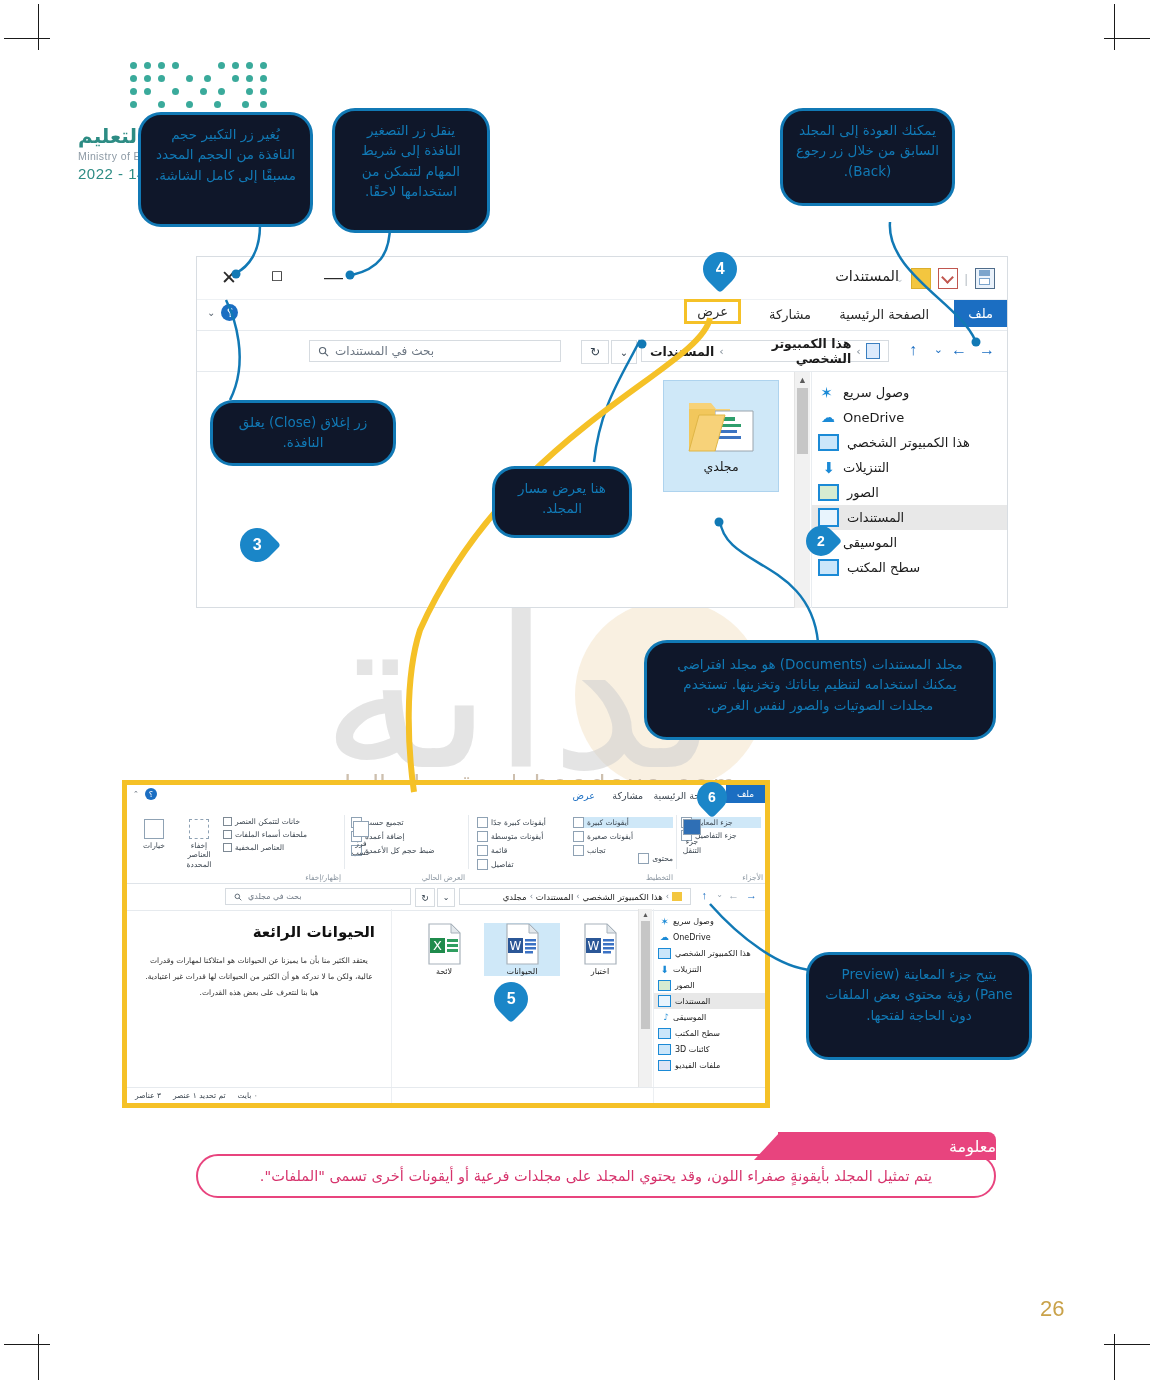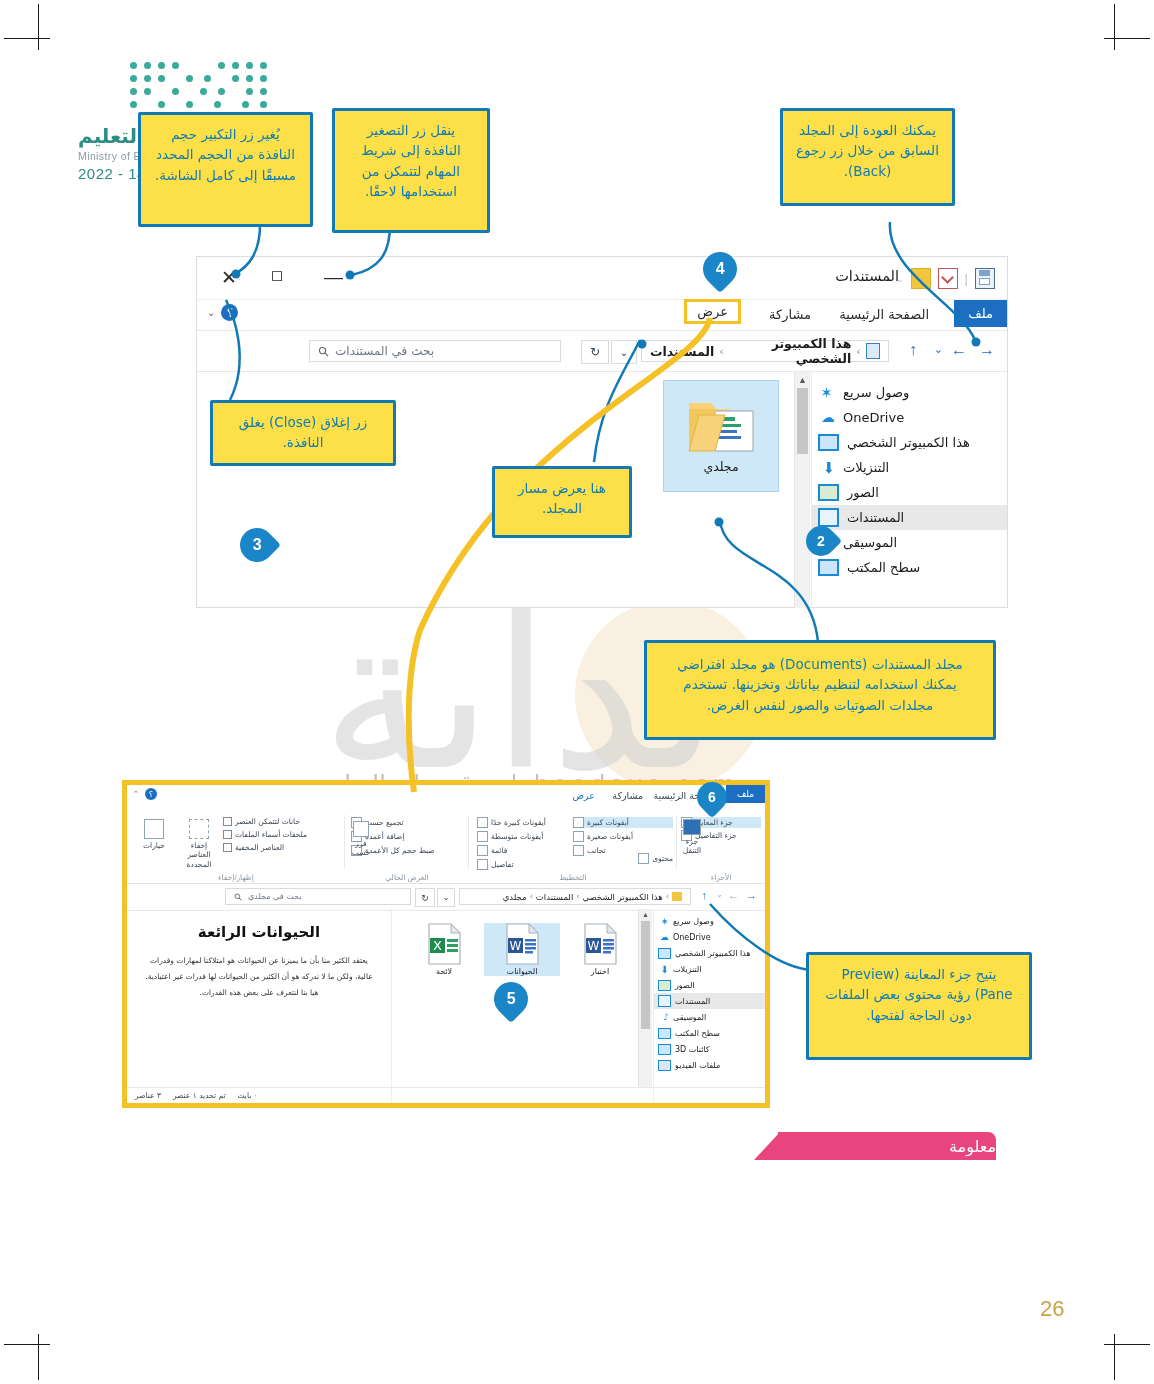--- a/index.html
+++ b/index.html
@@ -33,7 +33,7 @@
         border-radius:50%;background:#f3e2c4;opacity:.5;}
 
   
-  .bub{position:absolute;border:3px solid #1179b5;border-radius:2px;background:#fde047;
+  .bub{position:absolute;border:3px solid #1179b5;border-radius:23px;background:#0f172a;
        color:#1179b5;font-size:13.5px;line-height:1.5;text-align:center;
        padding:9px 12px;box-sizing:border-box;z-index:30;
        font-family:"DejaVu Sans",sans-serif;}

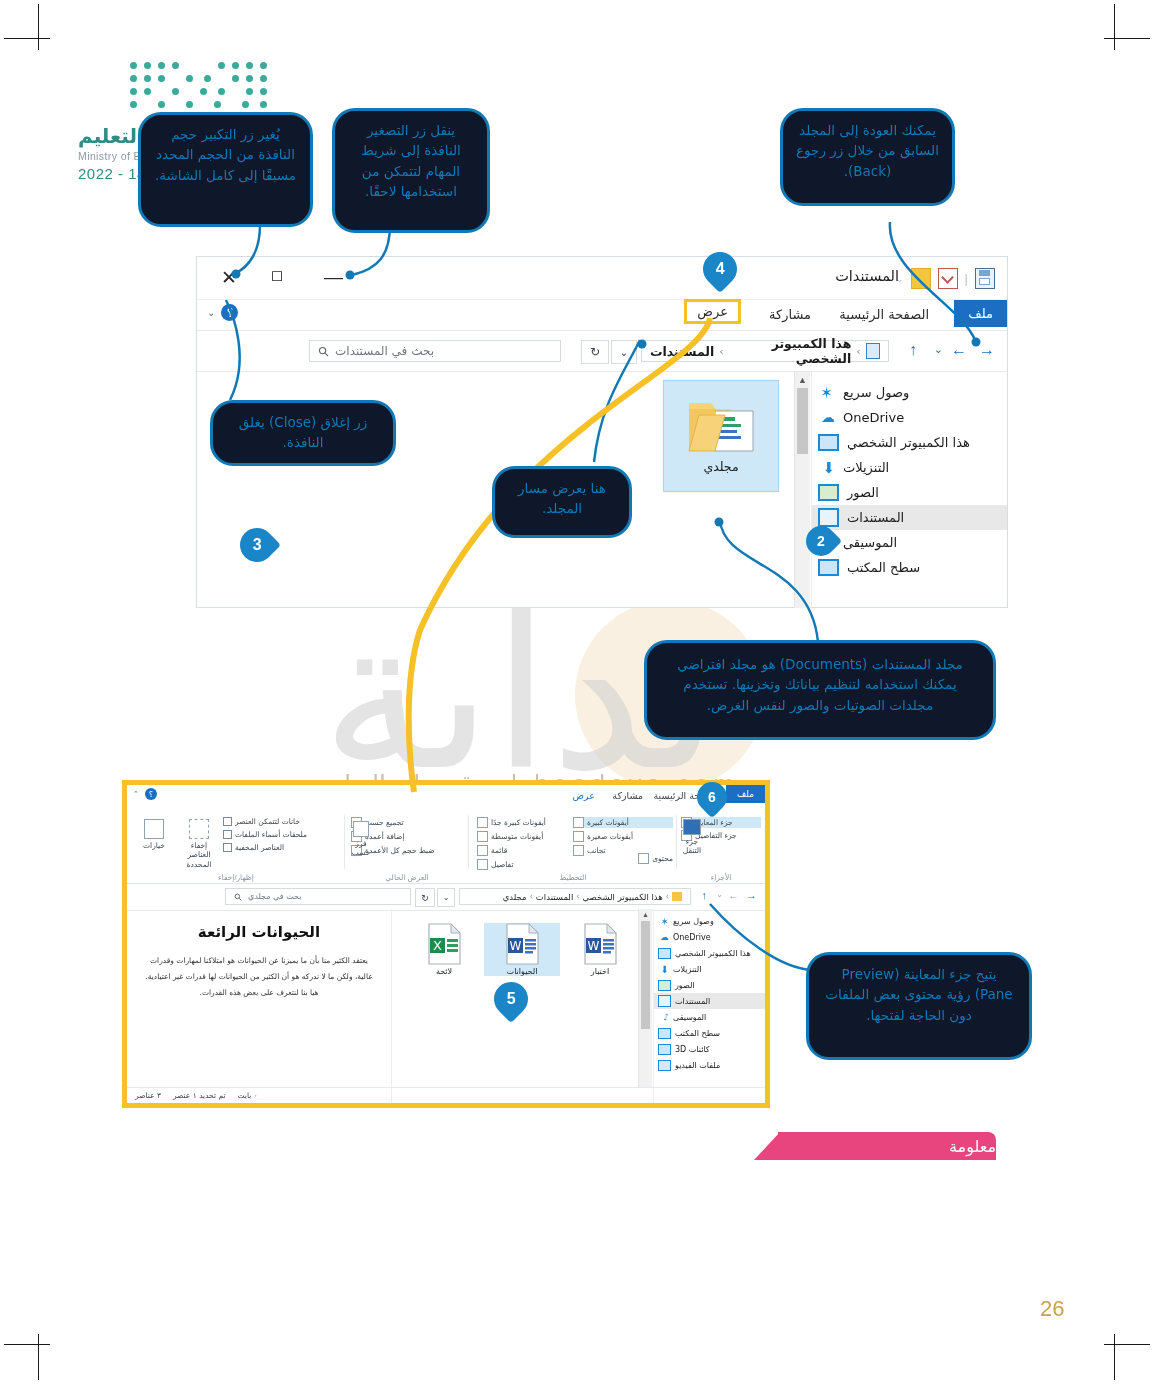--- a/index.html
+++ b/index.html
@@ -111,7 +111,7 @@
   .ribbon{height:72px;position:relative;border-bottom:1px solid #dfe4e9;
           background:#fff;}
   .rgrp{position:absolute;top:2px;bottom:12px;}
-  .rgrp .gl{position:absolute;bottom:-11px;width:100%;text-align:center;
+  .rgrp .gl{position:absolute;bottom:-11px;width:100%;text-align:right;
             font-size:7.5px;color:#8b96a1;}
   .rsep{position:absolute;top:4px;bottom:14px;width:1px;background:#e6eaee;}
   .ritem{font-size:7.5px;color:#3c4650;white-space:nowrap;display:flex;

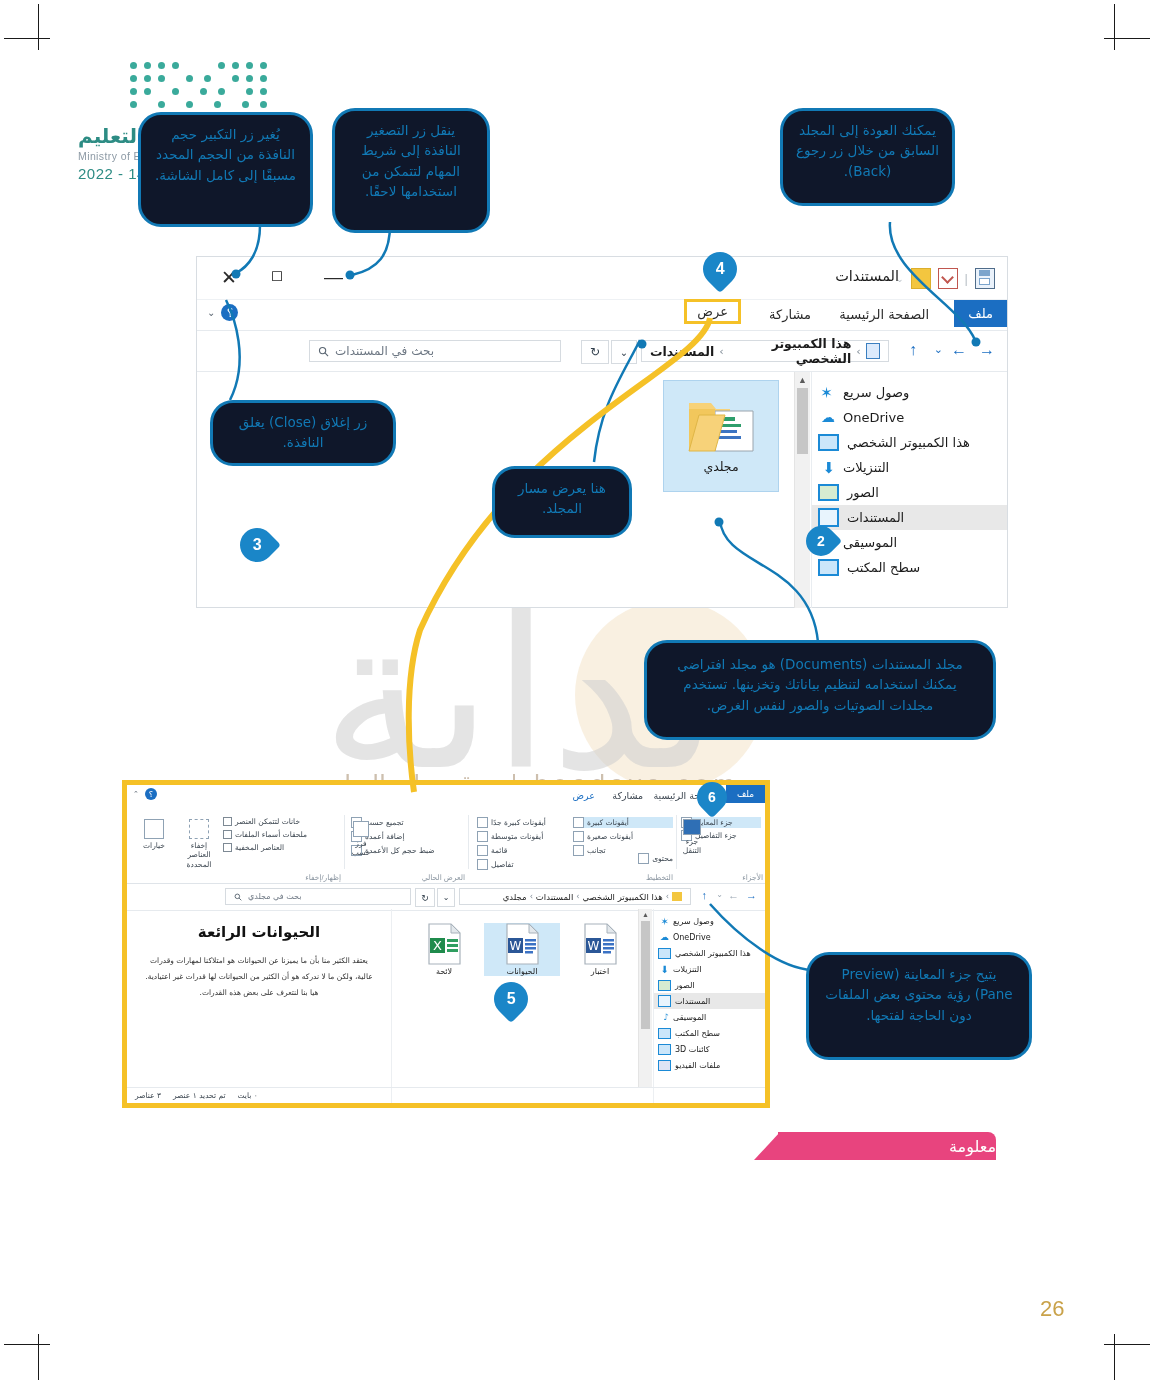--- a/index.html
+++ b/index.html
@@ -141,7 +141,7 @@
            font-family:"DejaVu Sans",sans-serif;}
   .prev{position:absolute;left:0;width:265px;top:0;bottom:0;
         border-right:1px solid #eceff2;padding:14px 16px;box-sizing:border-box;}
-  .prev h4{margin:0 0 12px;text-align:center;font-size:15px;color:#111;
+  .prev h4{margin:0 0 12px;text-align:right;font-size:15px;color:#111;
            font-family:"DejaVu Sans",sans-serif;}
   .prev p{margin:0;font-size:7.5px;line-height:2.1;color:#333;text-align:center;
           font-family:"DejaVu Sans",sans-serif;}

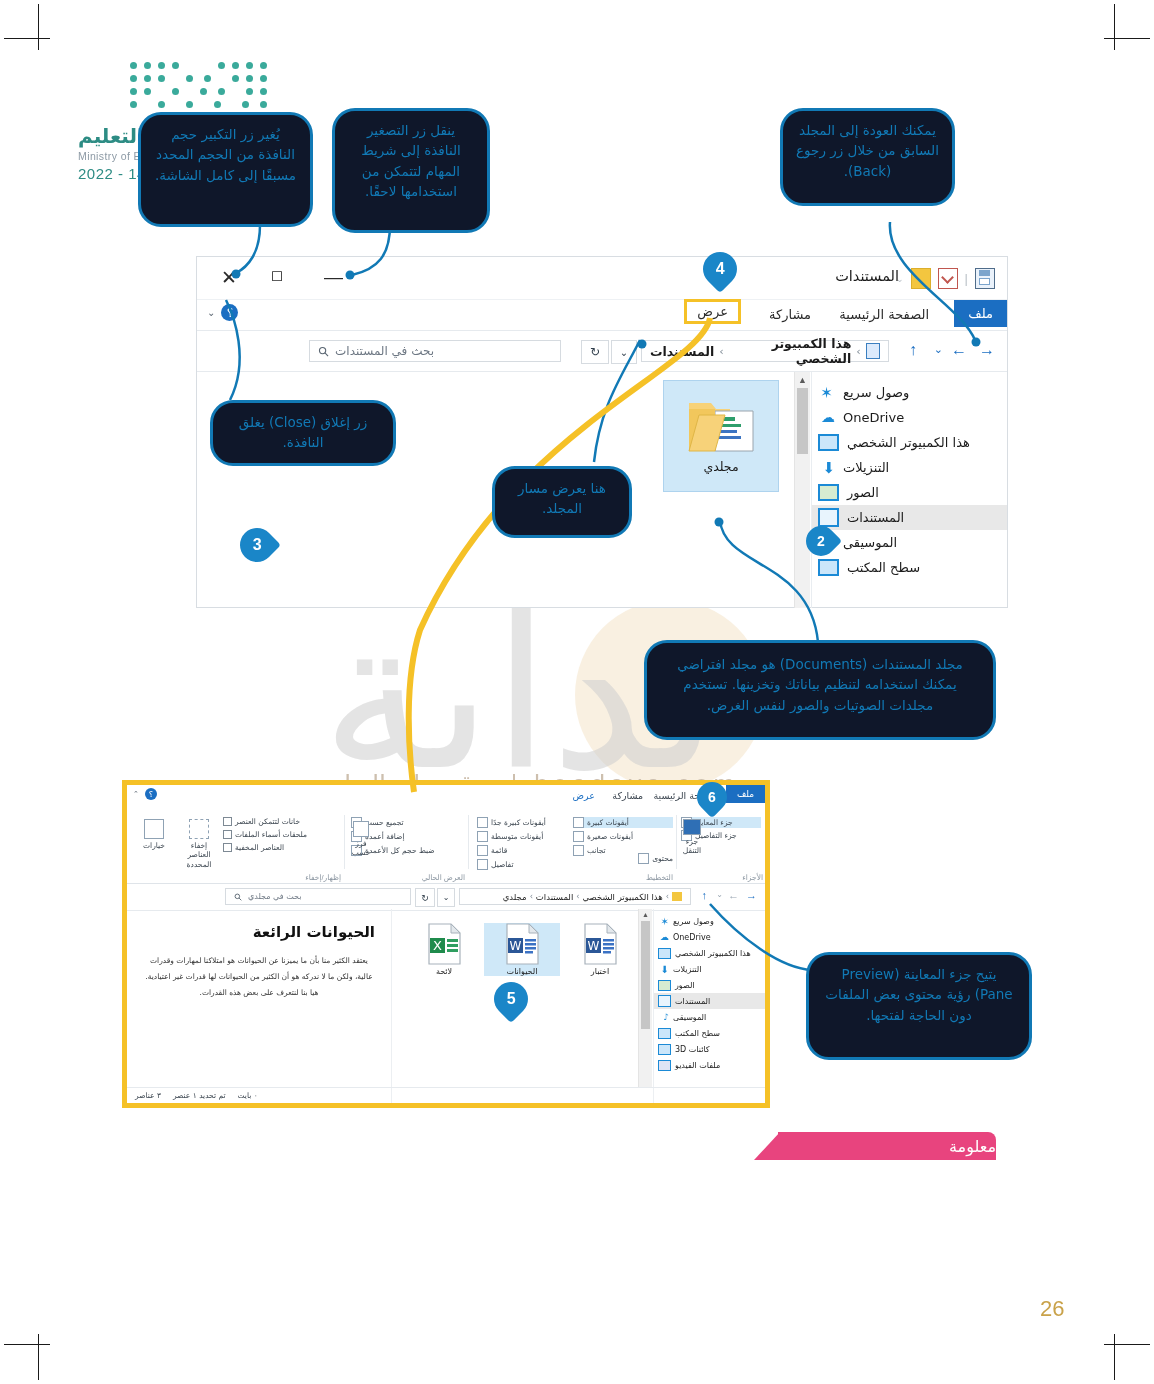--- a/index.html
+++ b/index.html
@@ -657,6 +657,7 @@
 
 <div id="info" class="abs">
   <div class="tab">معلومة</div>
+  <div class="bd">يتم تمثيل المجلد بأيقونةٍ صفراء اللون، وقد يحتوي المجلد على مجلدات فرعية أو أيقونات أخرى تسمى "الملفات".</div>
 </div>
 
 <div id="pagenum" class="abs">26</div>

